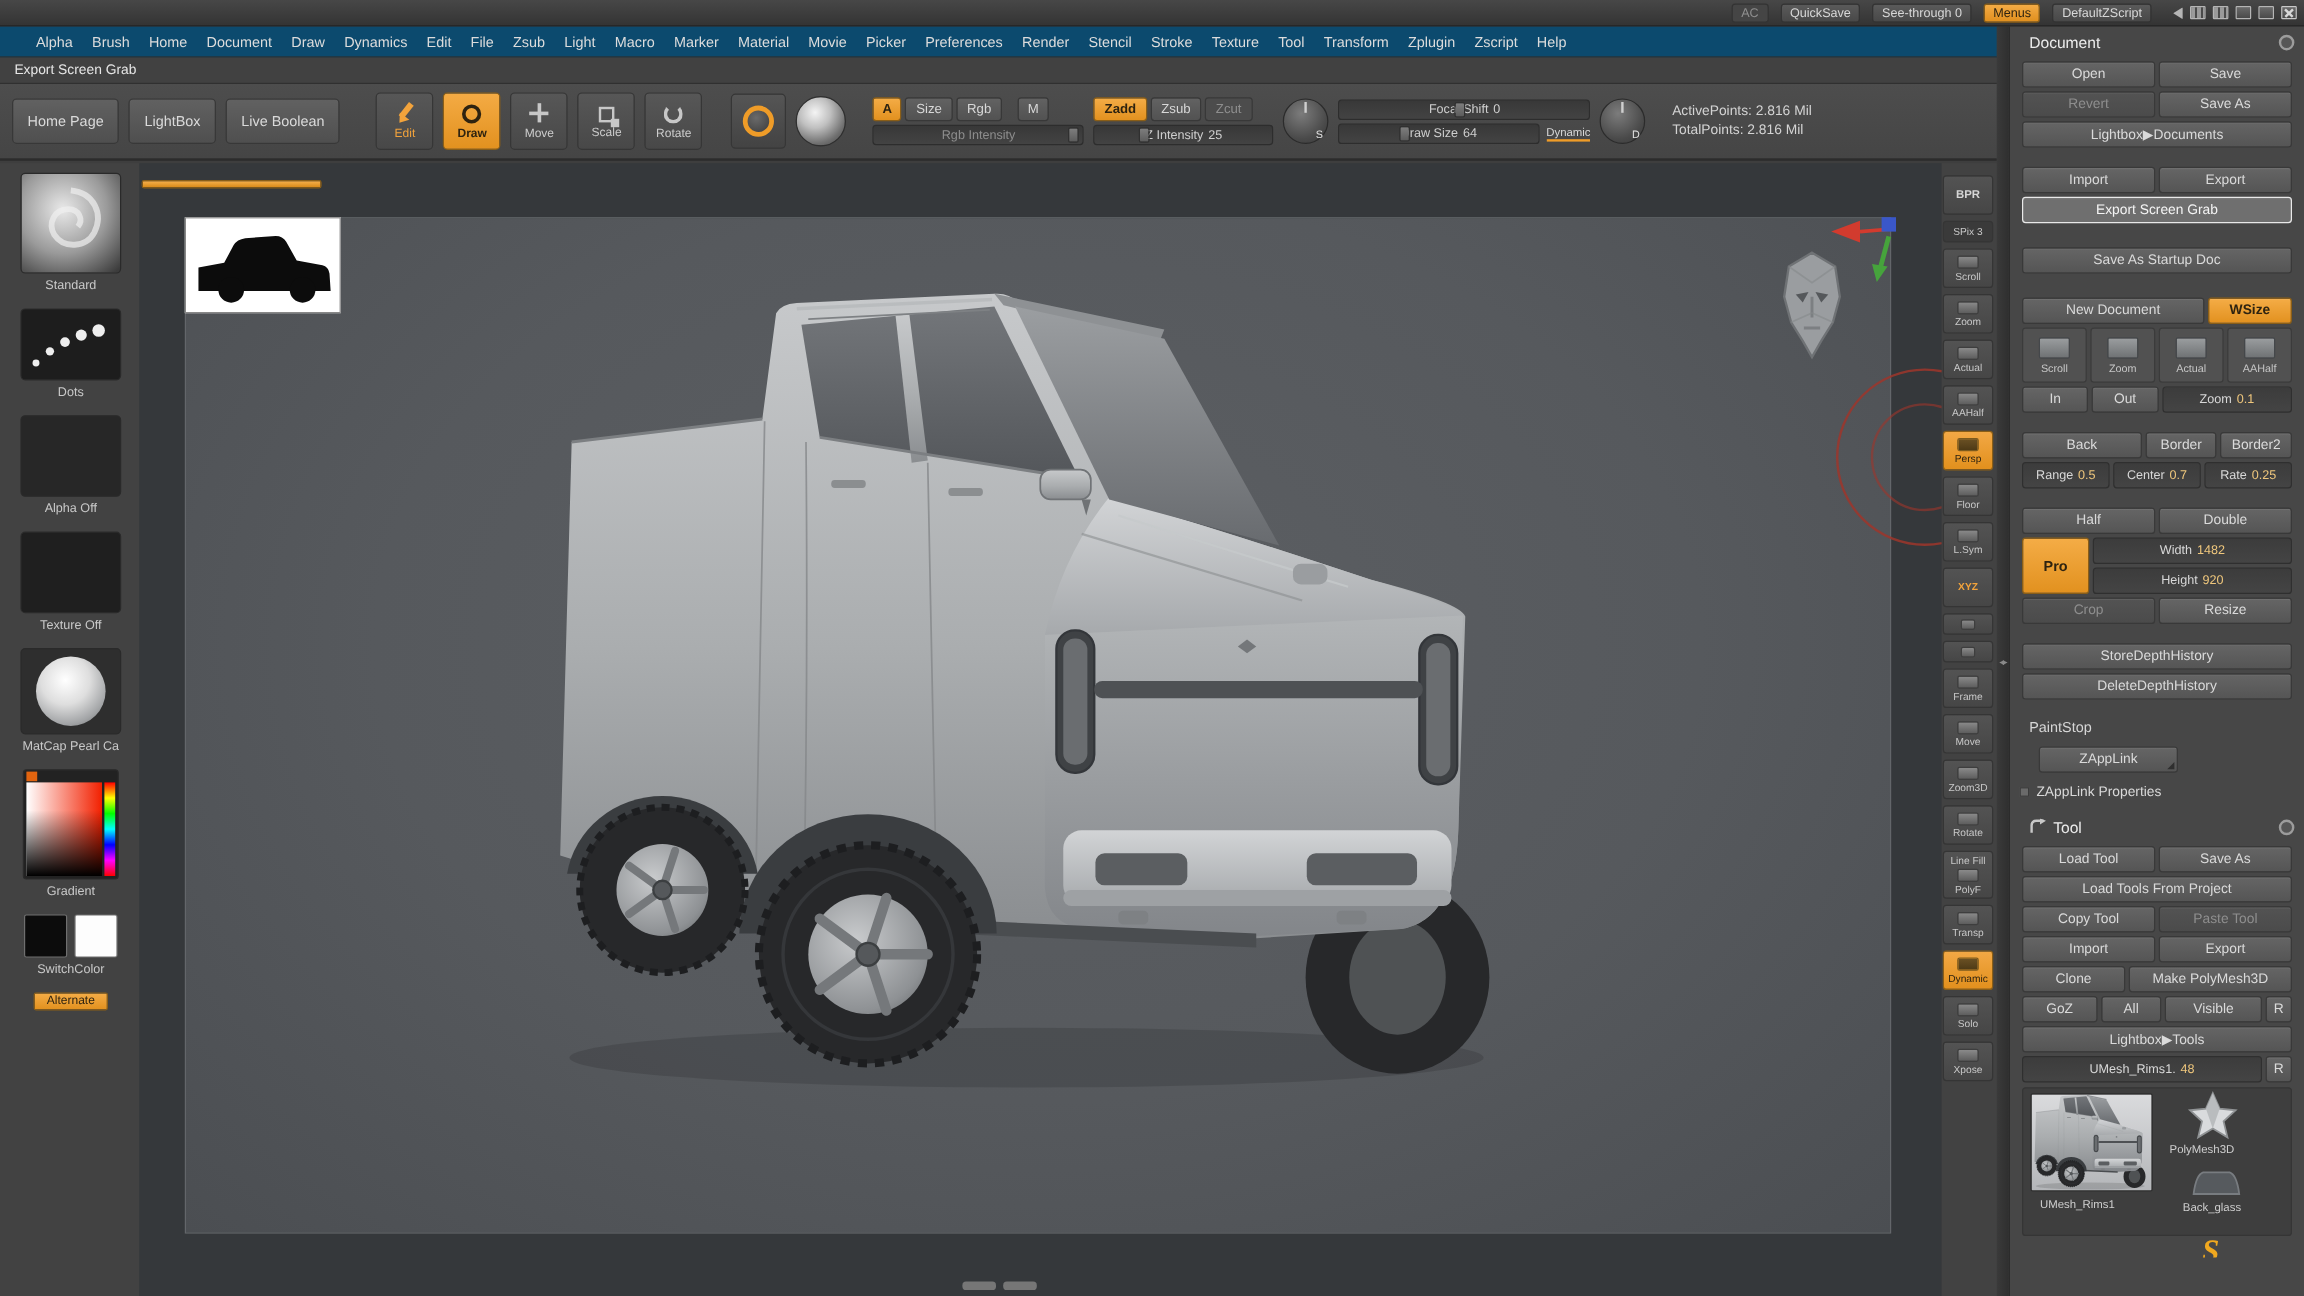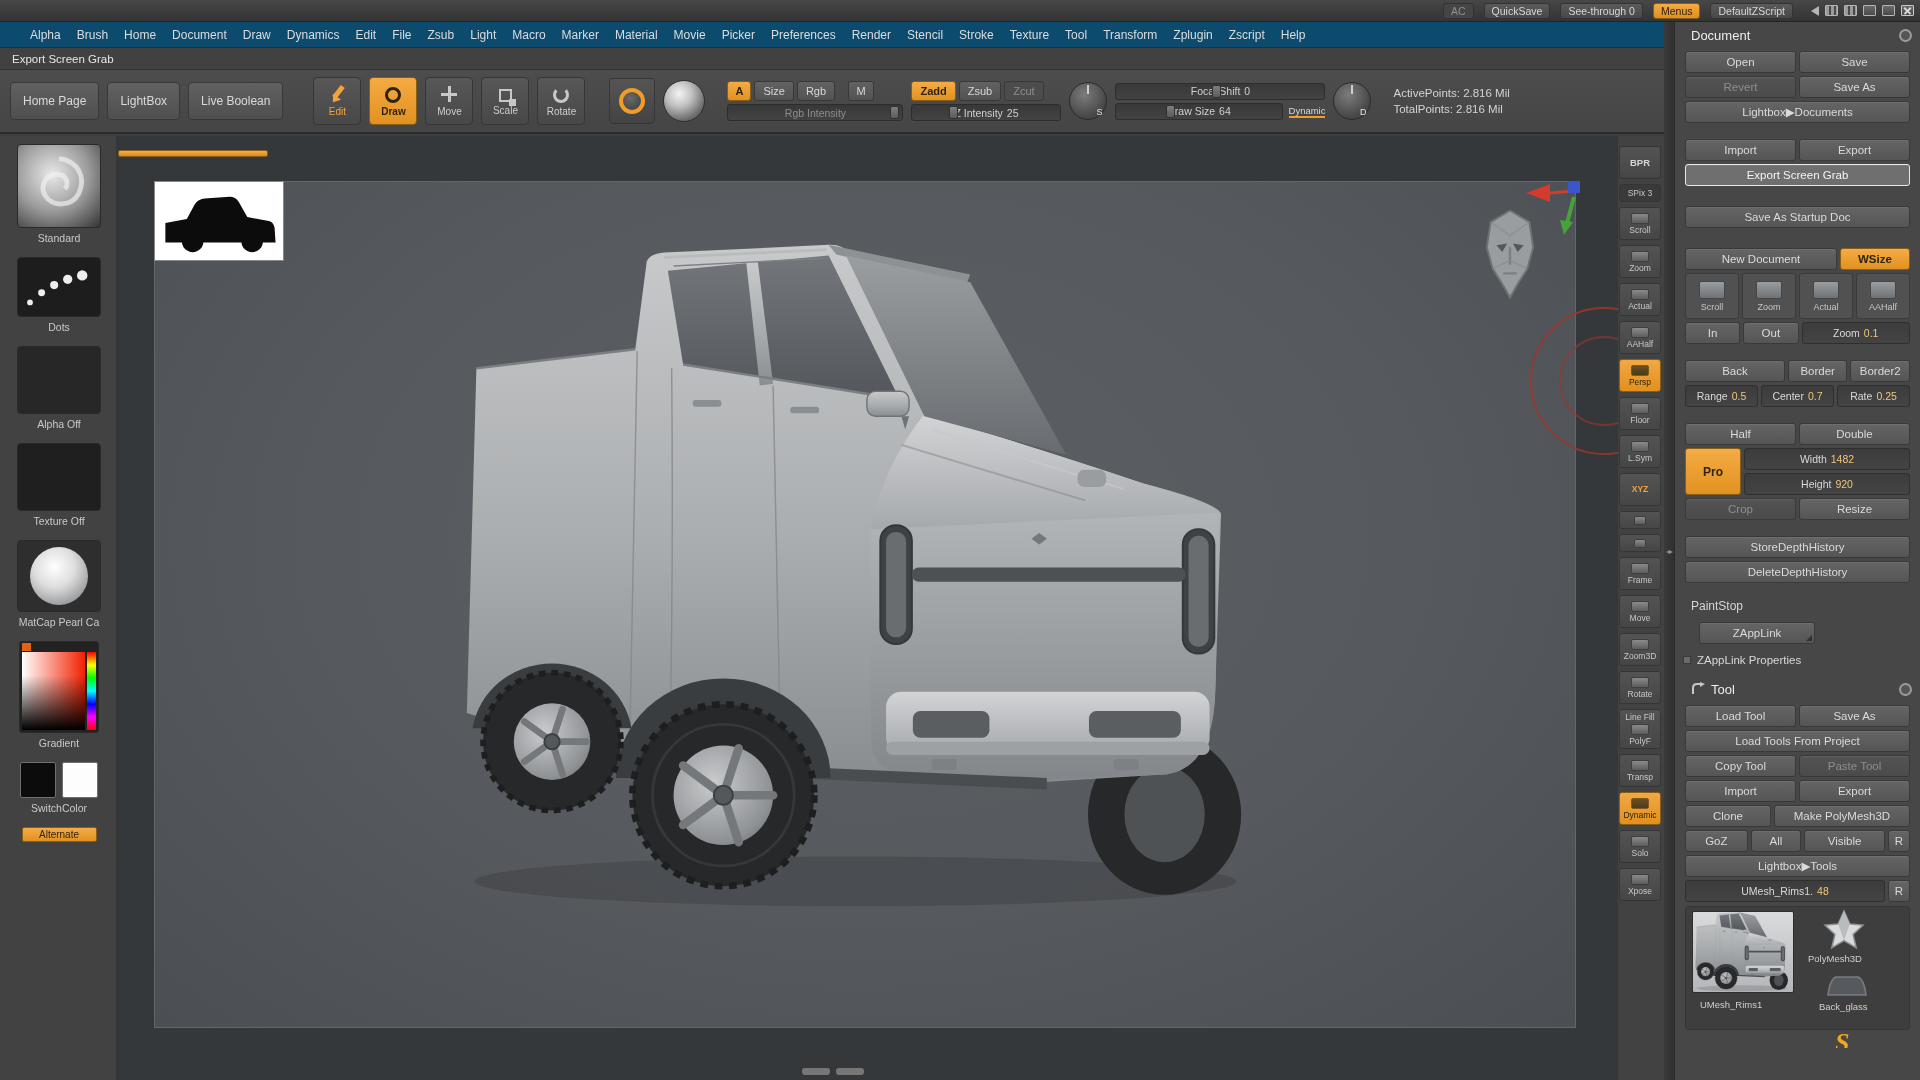--- a/index.html
+++ b/index.html
@@ -115,7 +115,7 @@
   .switch-row{display:flex;gap:6px}
   .swatch{width:36px;height:36px;border:1px solid #6f6f6f;border-radius:2px}
   .swatch.black{background:#0c0c0c}.swatch.white{background:#fdfdfd}
-  .alt-btn{width:75px;height:15px;display:flex;align-items:center;justify-content:center;font-size:10px;color:#2e2310;background:linear-gradient(#f4ac46,#e2911f);border:1px solid #8a5e17;border-radius:2px}
+  .alt-btn{width:62px;height:15px;display:flex;align-items:center;justify-content:center;font-size:10px;color:#2e2310;background:linear-gradient(#f4ac46,#e2911f);border:1px solid #8a5e17;border-radius:2px}
 
   .canvas{position:absolute;left:116px;top:0;right:46px;bottom:0;background:#35383b;overflow:hidden}
   .doc{position:absolute;left:38px;top:45px;right:42px;bottom:52px;border:1px solid #63666a;background:radial-gradient(ellipse at 50% 42%,#5c5f63 0%,#56595d 55%,#4b4e52 100%)}

